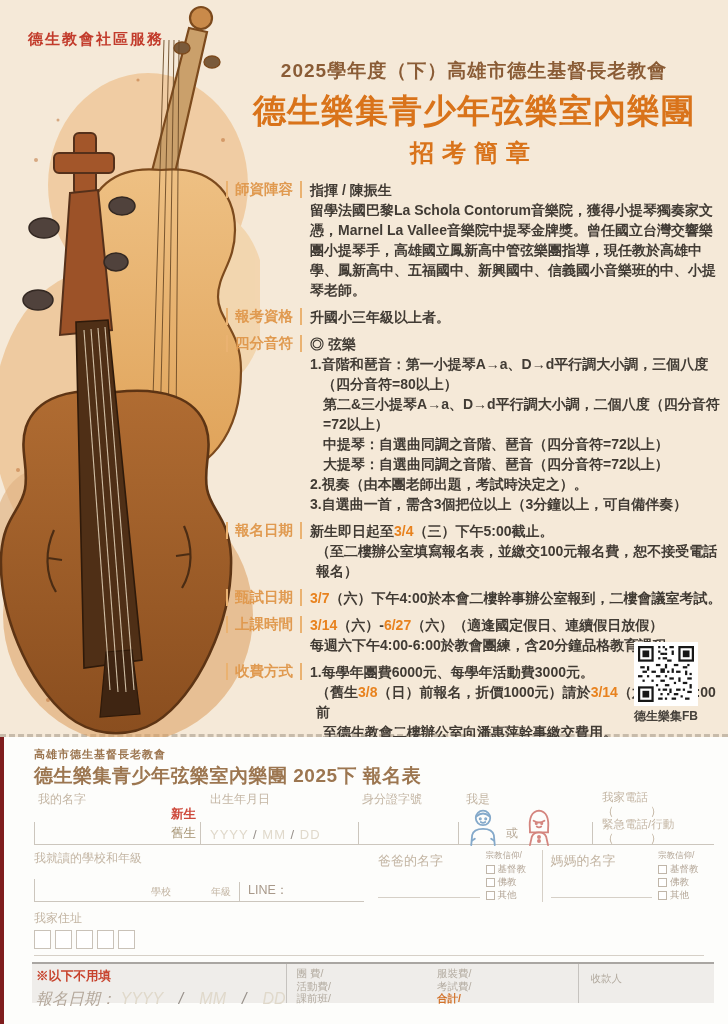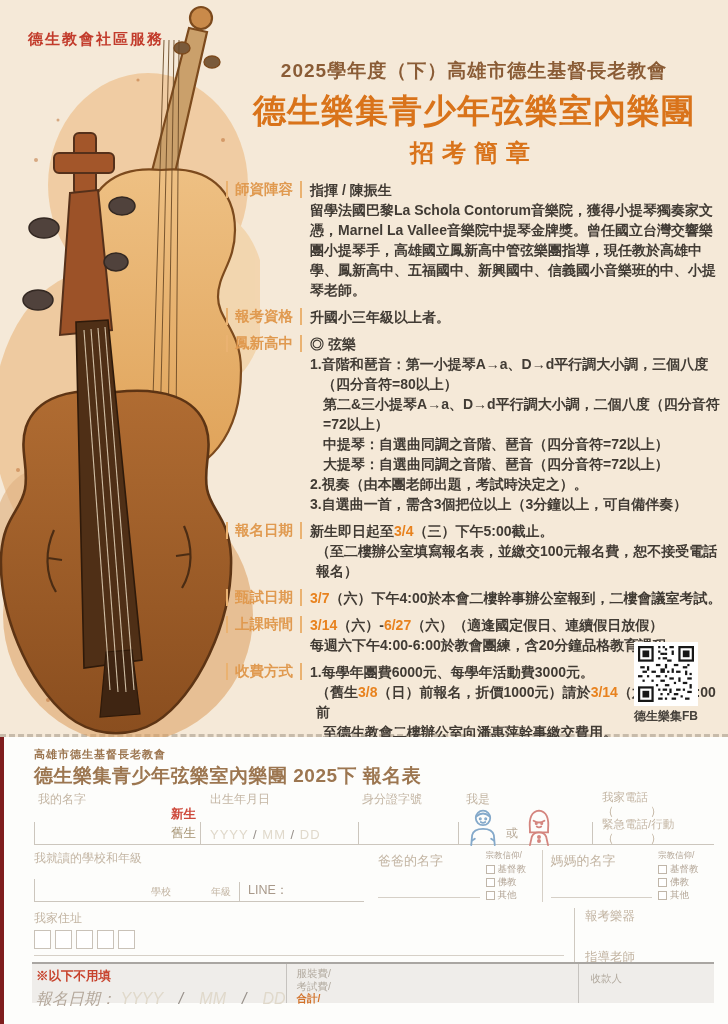--- a/index.html
+++ b/index.html
@@ -191,7 +191,7 @@
         </div>
       </div>
       <div class="sec">
-        <span class="sec-label">鳳新高中</span>
+        <span class="sec-label">四分音符</span>
         <div class="sec-body">
           <div class="ln">◎ 弦樂</div>
           <div class="ln hang">1.音階和琶音：第一小提琴A→a、D→d平行調大小調，三個八度（四分音符=80以上）</div>

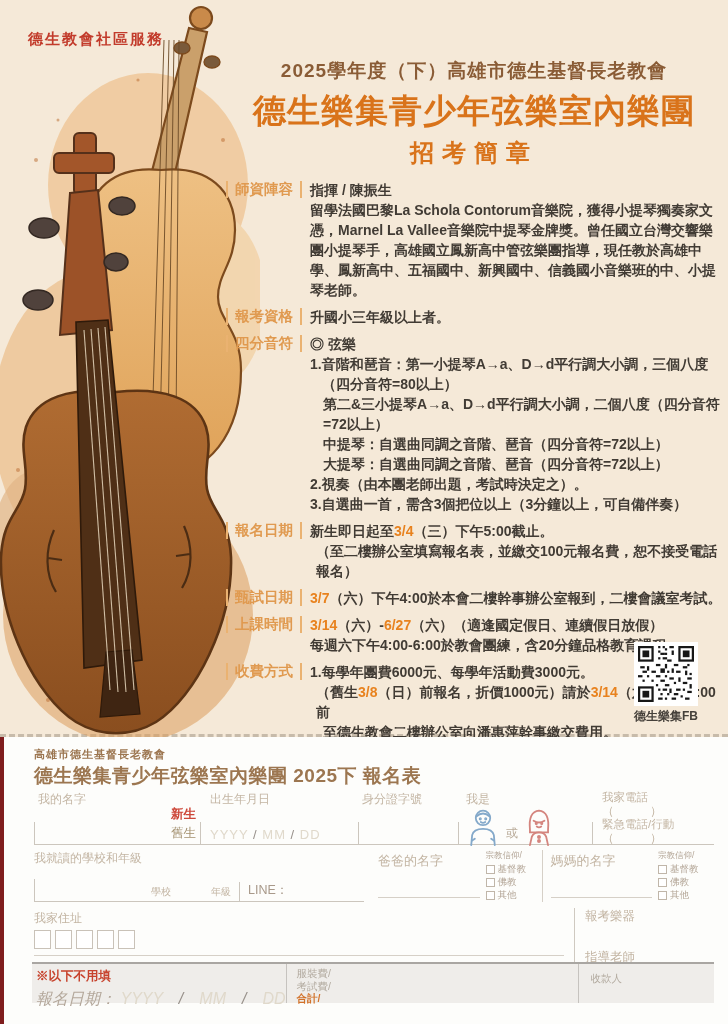--- a/index.html
+++ b/index.html
@@ -444,10 +444,6 @@
           <span>考試曲目:</span>
         </div>
       </div>
-      <div class="bg-right">
-        <span class="instr">報考樂器</span>
-        <span class="teach">指導老師</span>
-      </div>
     </div>
 
     <div class="foot">

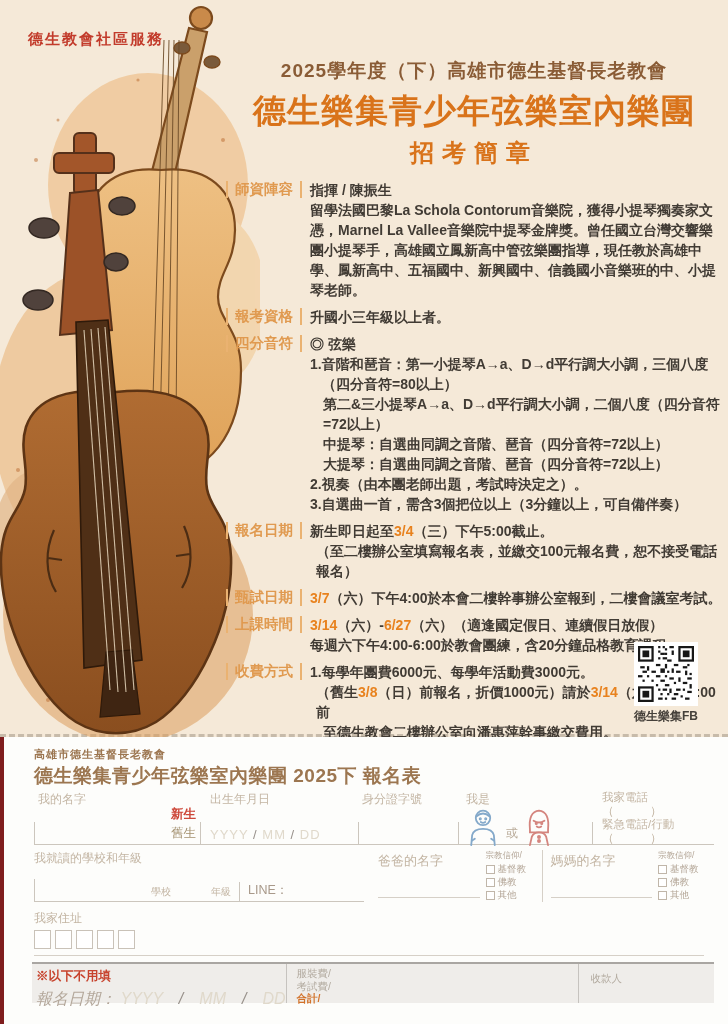--- a/index.html
+++ b/index.html
@@ -456,6 +456,11 @@
       </div>
       <div class="f2">
         <div class="fc">
+          <div class="fi">團 費/</div>
+          <div class="fi">活動費/</div>
+          <div class="fi">課前班/</div>
+        </div>
+        <div class="fc">
           <div class="fi">服裝費/</div>
           <div class="fi">考試費/</div>
           <div class="fi tot">合計/</div>

